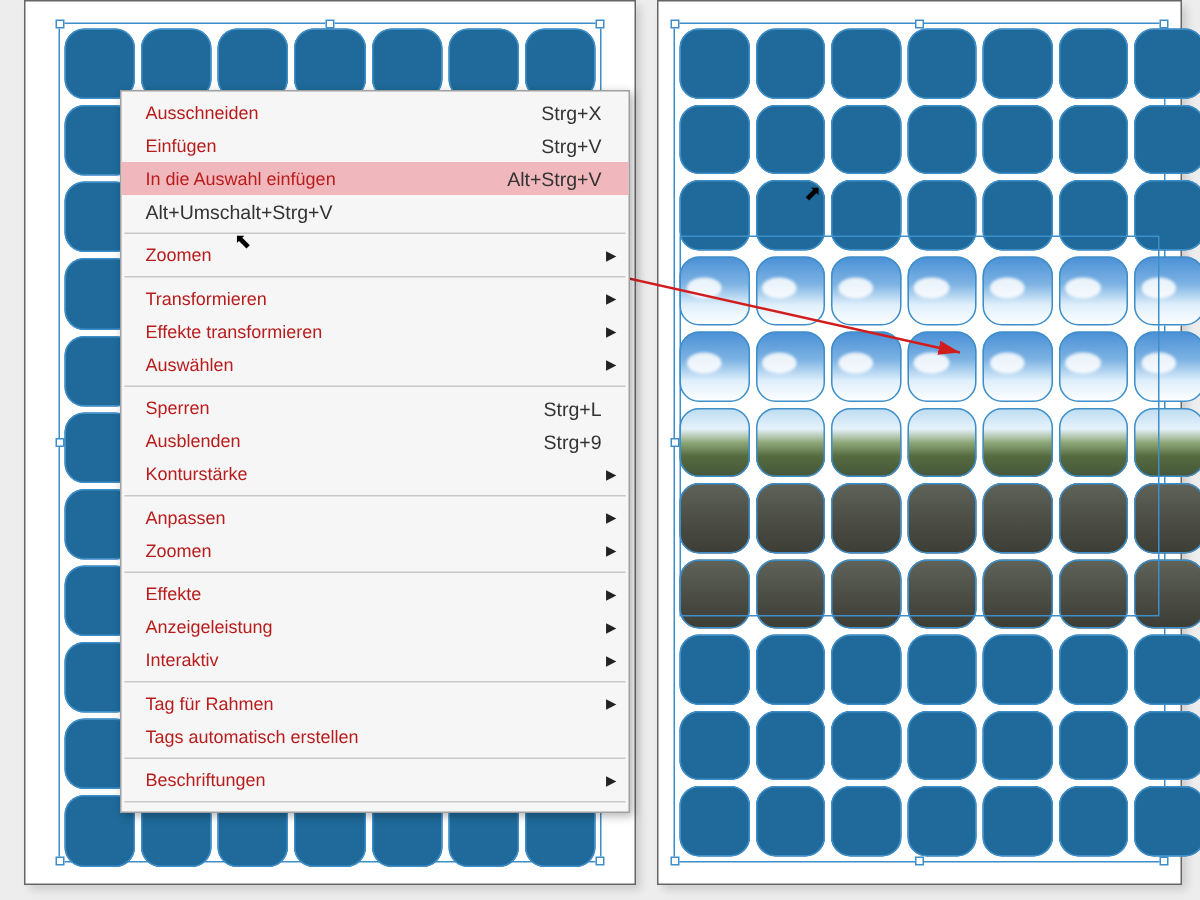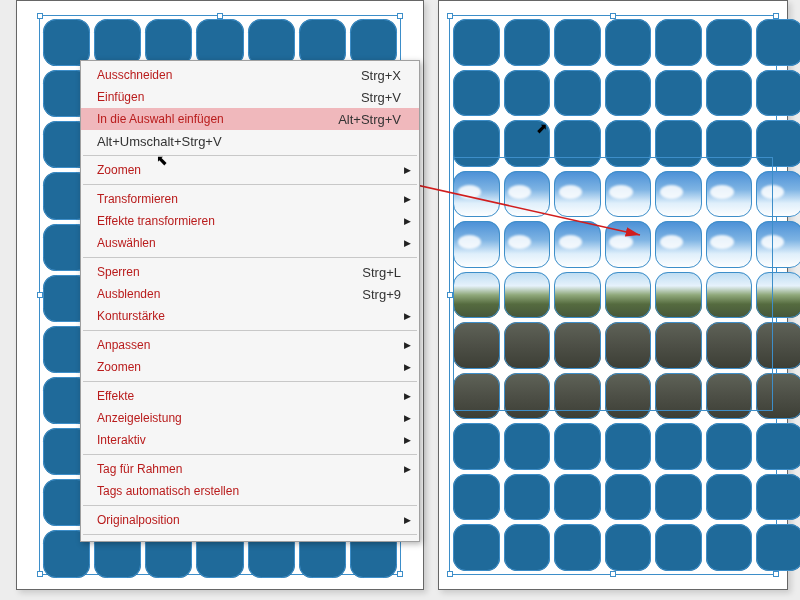--- a/index.html
+++ b/index.html
@@ -305,7 +305,7 @@
       </div>
       <div class="sep"></div>
       <div class="menu-row">
-        <span class="lbl">Originalposition</span>
+        <span class="lbl">Beschriftungen</span>
         <span class="arrow">▶</span>
       </div>
       <div class="sep"></div>

